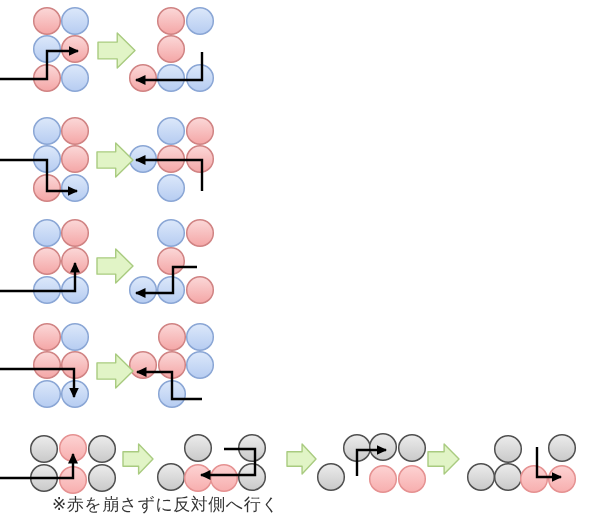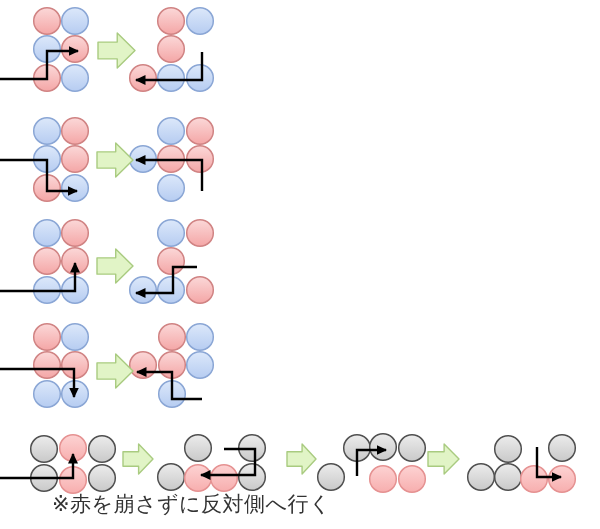--- a/index.html
+++ b/index.html
@@ -10,7 +10,7 @@
   .canvas svg{position:absolute;left:0;top:0;display:block;}
   .caption{
     position:absolute;left:52px;top:494px;
-    font-size:21px;line-height:20px;letter-spacing:0.5px;color:#333;
+    font-size:17px;line-height:20px;letter-spacing:0.5px;color:#333;
     white-space:nowrap;
   }
   .move-path{fill:none;stroke:#000;stroke-width:2.4;}

